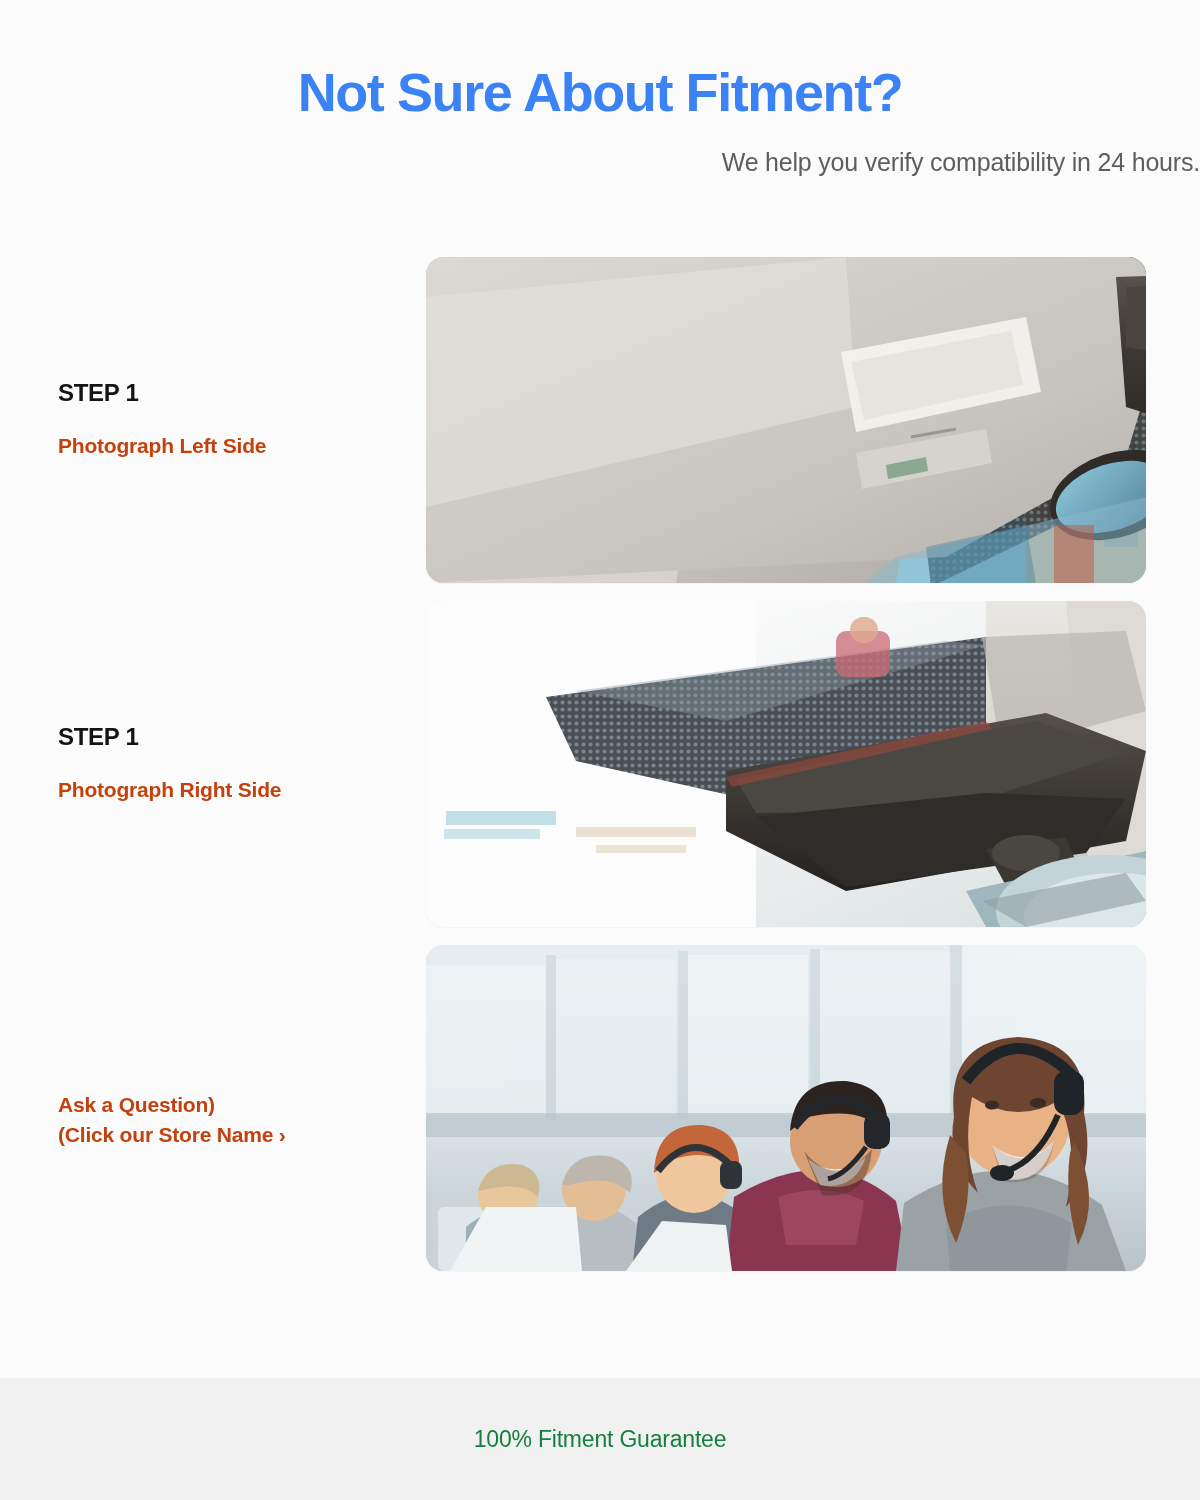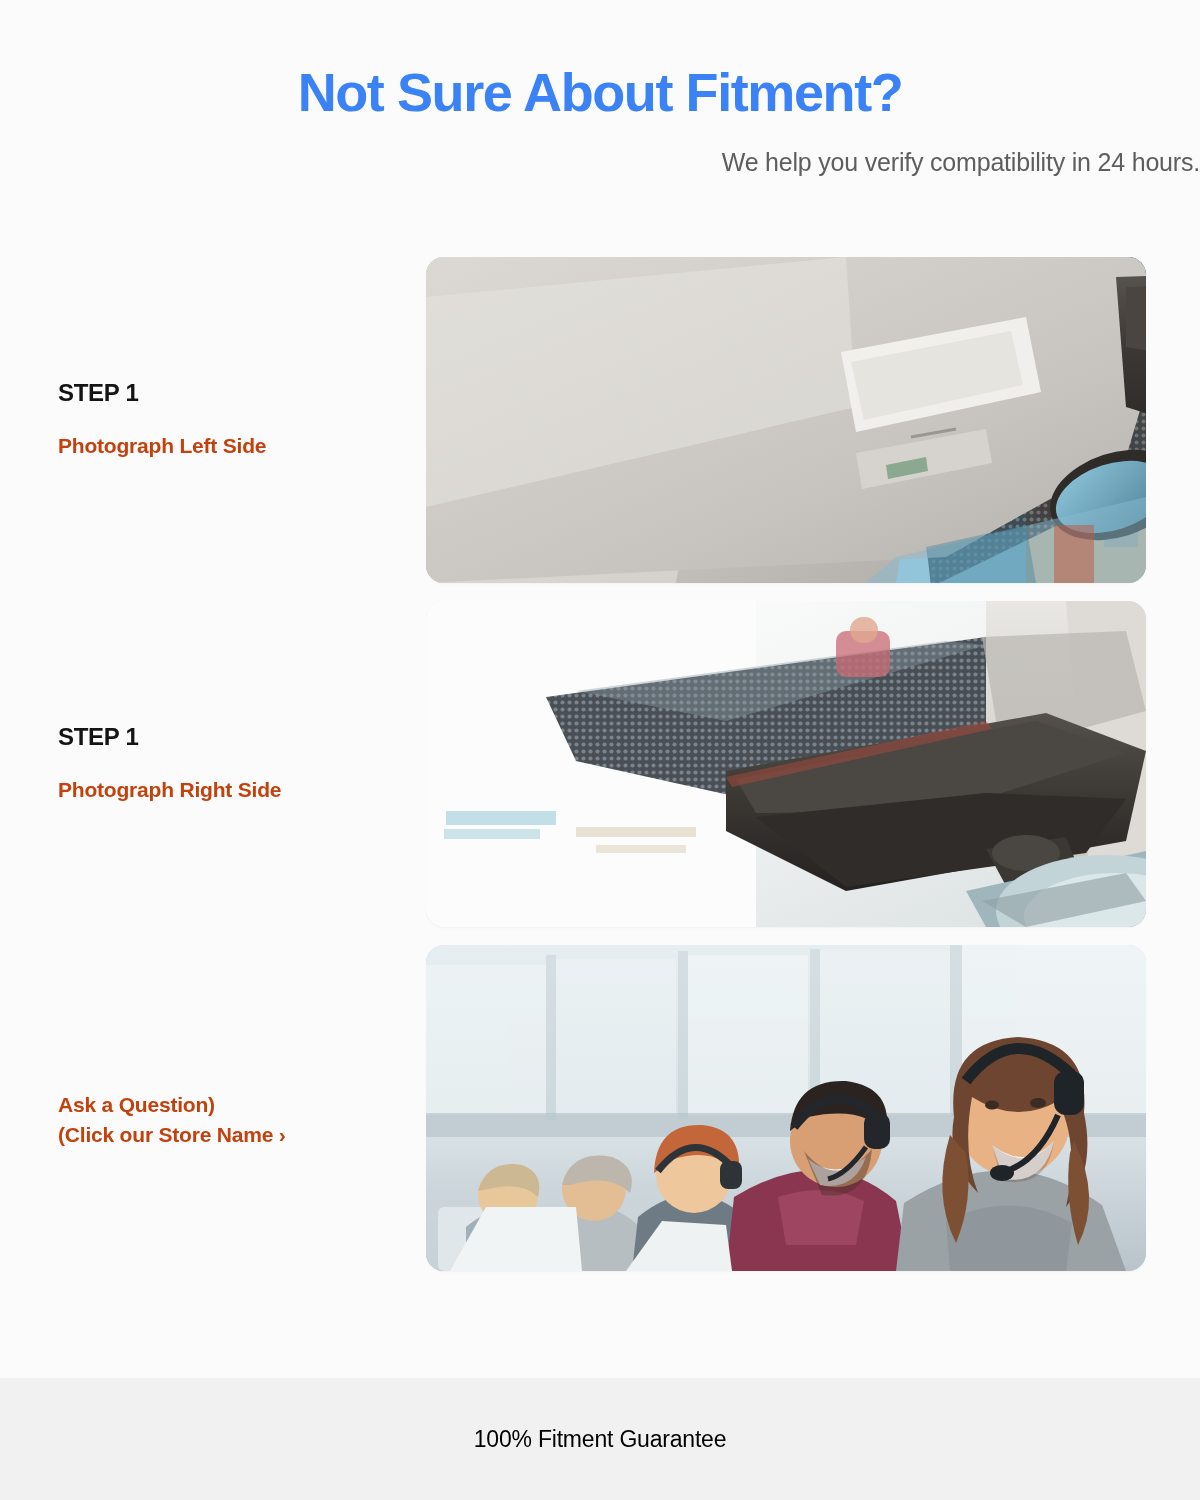--- a/index.html
+++ b/index.html
@@ -97,7 +97,7 @@
   }
   .footer-text {
     font-size: 23px;
-    color: #000000;
+    color: #15803d;
     letter-spacing: -0.2px;
   }
 </style>

